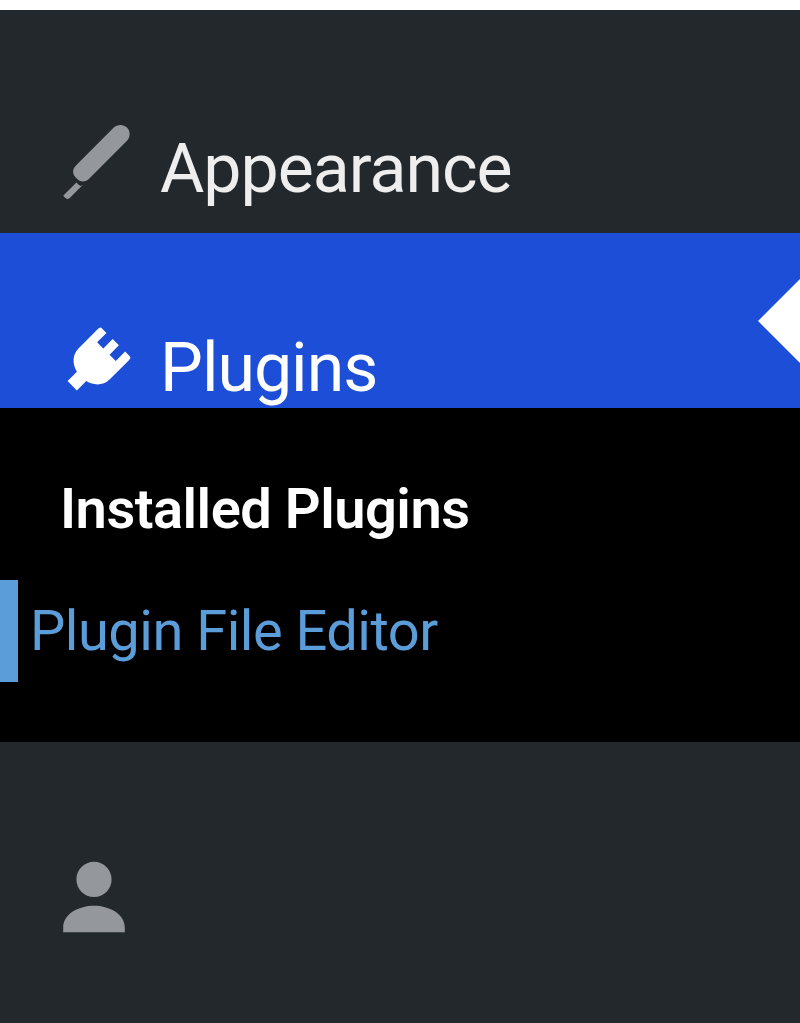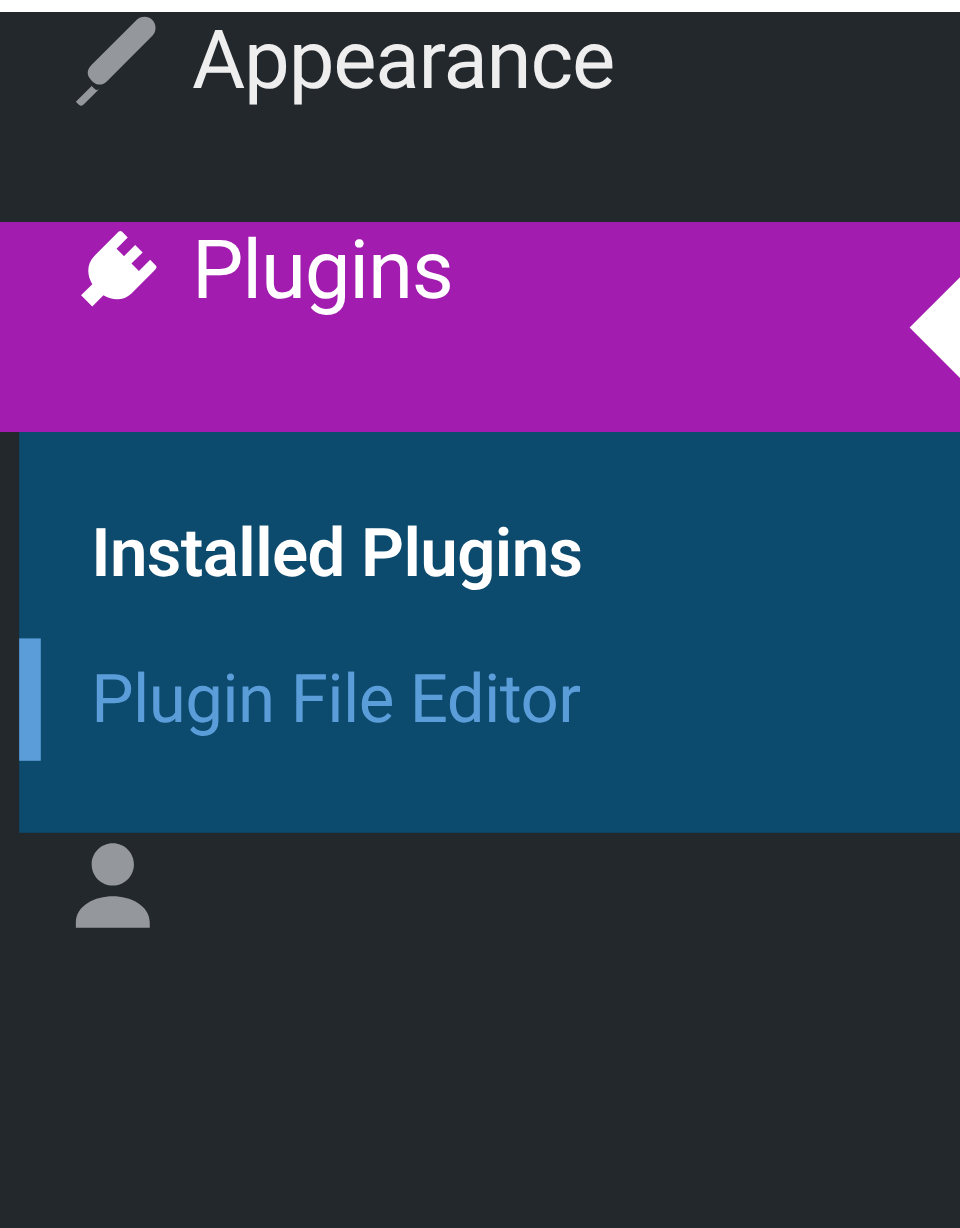--- a/index.html
+++ b/index.html
@@ -19,11 +19,12 @@
     }
     .menu-item {
       display: flex;
-      align-items: flex-start;
+      align-items: flex-end;
       padding: 0 50px;
       height: 175px;
       cursor: pointer;
       position: relative;
+      margin-top: 24px;
     }
     .menu-item .icon {
       width: 110px;

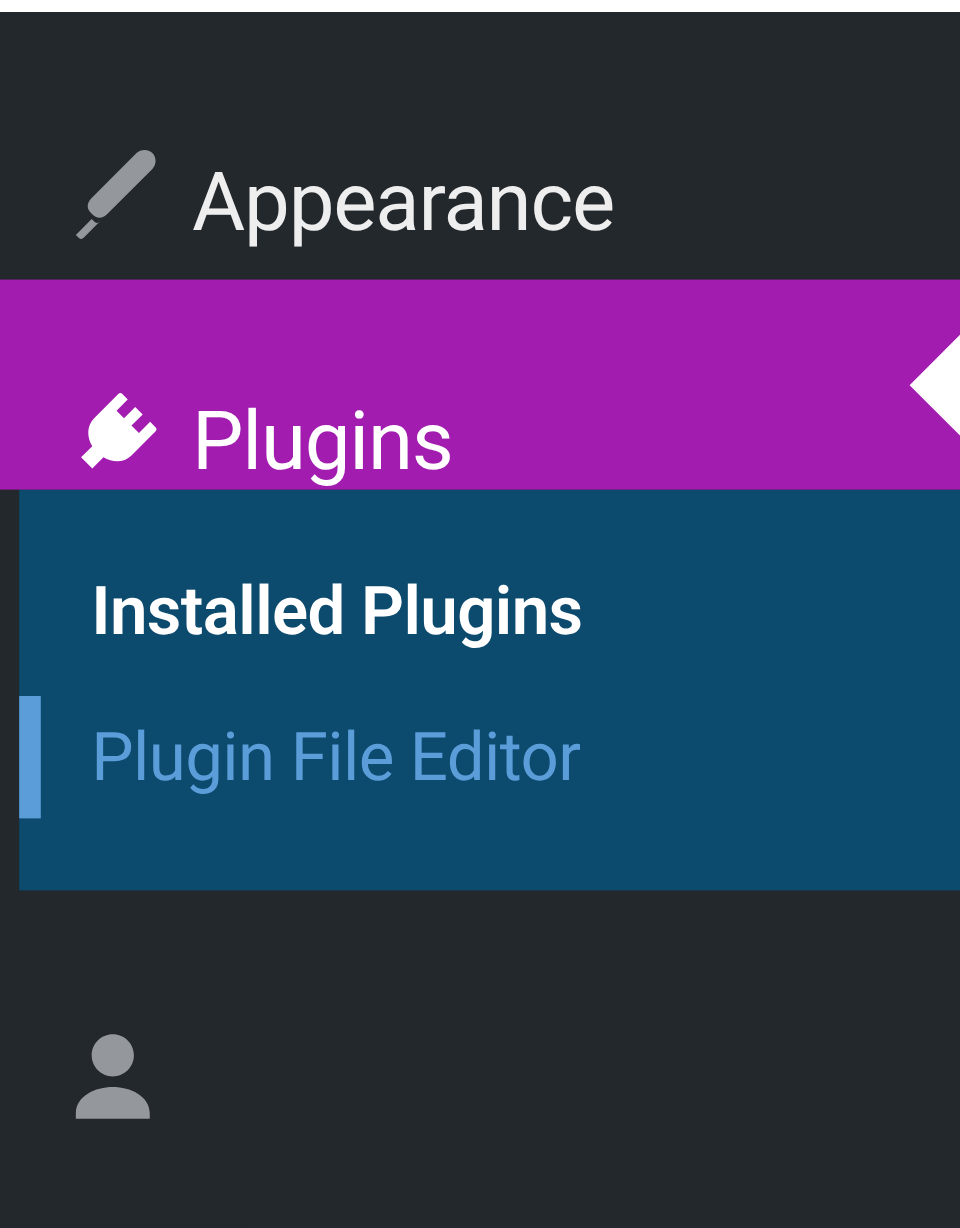--- a/index.html
+++ b/index.html
@@ -50,7 +50,7 @@
       color: #eeeeee;
     }
     .menu-item.active {
-      background: #a21caf;
+      background: #1d4ed8;
     }
     .menu-item.active .icon svg {
       fill: #ffffff;

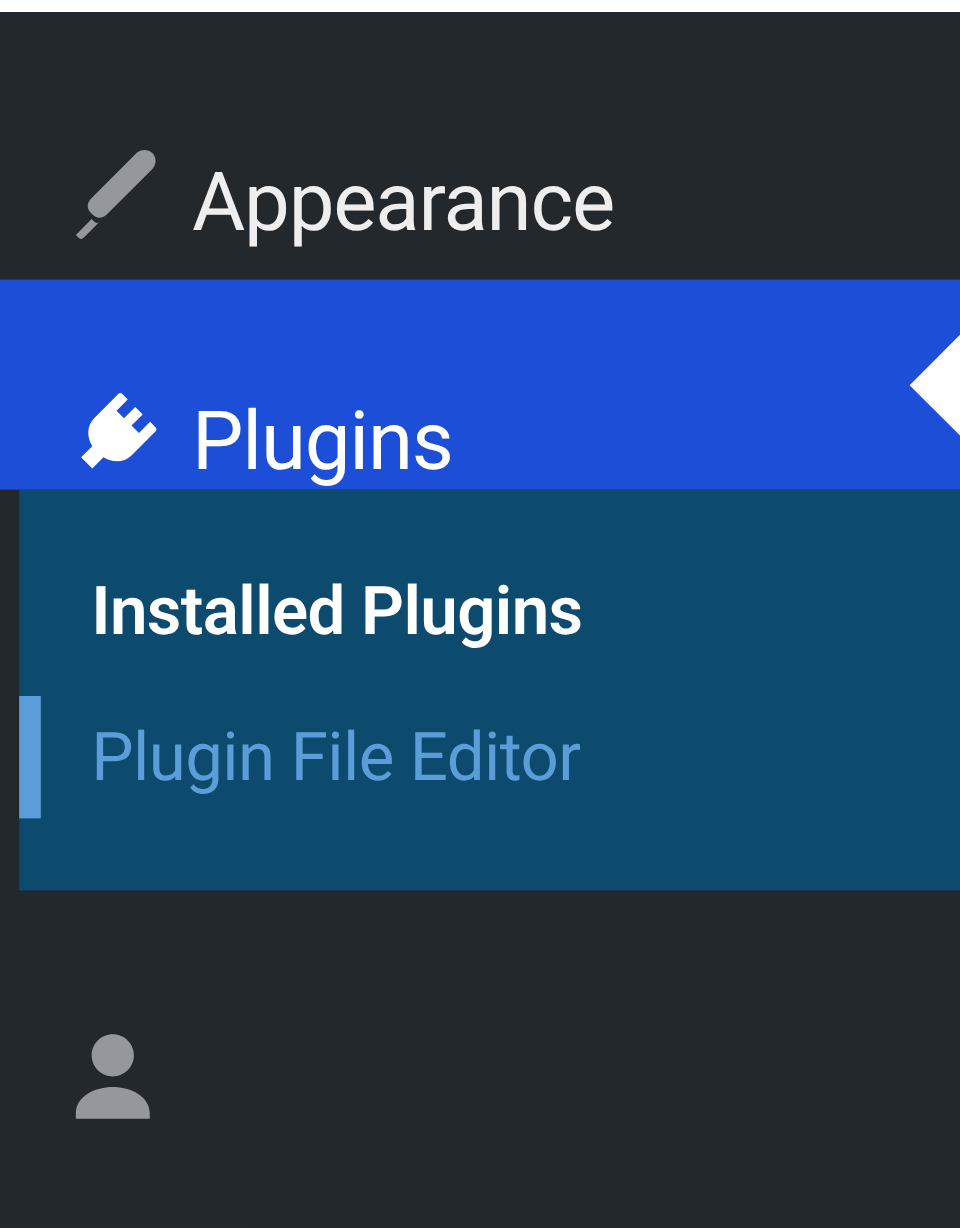--- a/index.html
+++ b/index.html
@@ -71,9 +71,8 @@
       border-right: 42px solid #ffffff;
     }
     .submenu {
-      background: #0c4a6e;
+      background: #000000;
       padding: 40px 0 50px 0;
-      margin-left: 16px;
     }
     .submenu-item {
       padding: 28px 60px;

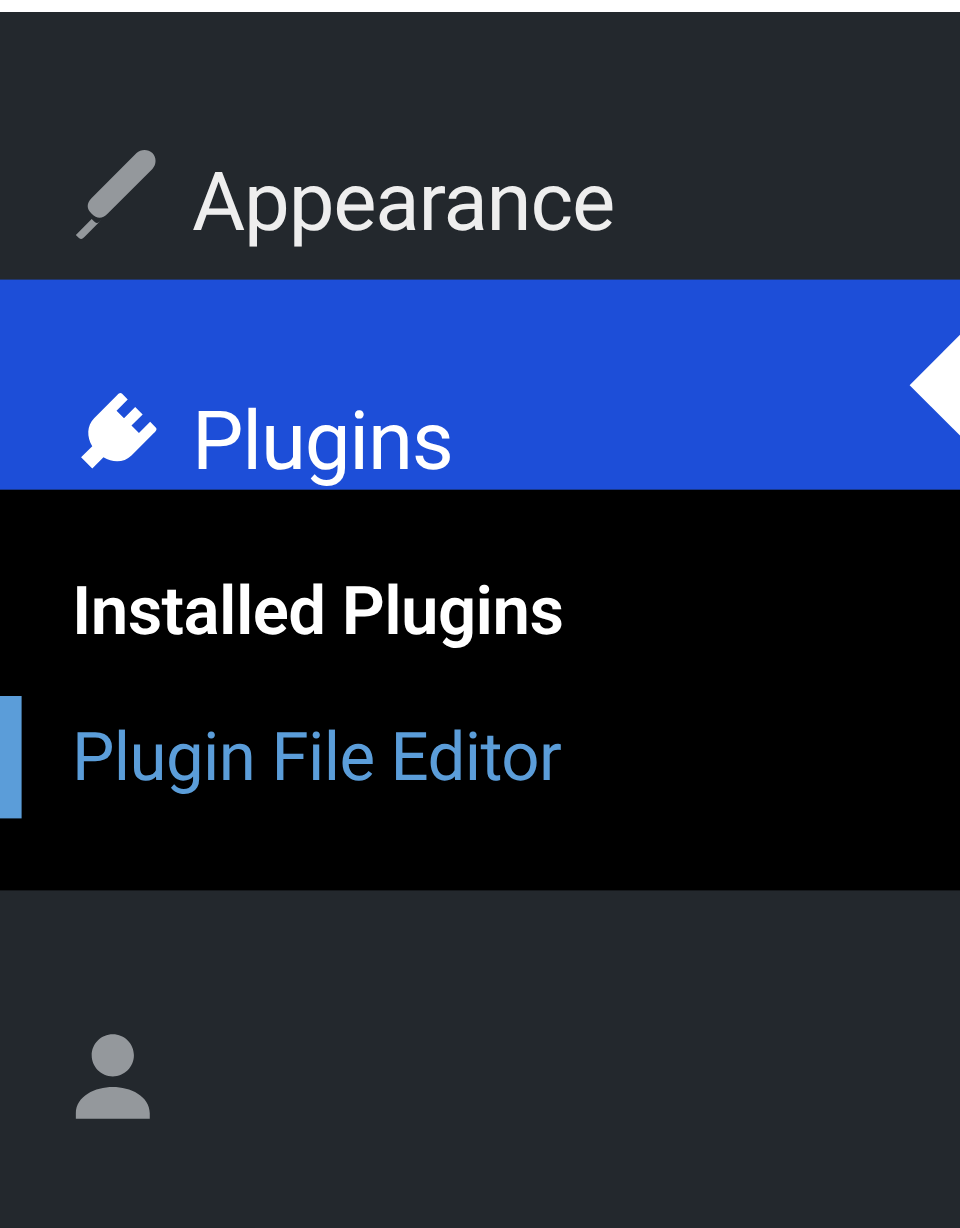--- a/index.html
+++ b/index.html
@@ -88,6 +88,7 @@
     }
     .submenu-item.hover {
       color: #5b9dd9;
+      padding-left: 30px;
     }
     .submenu-item.hover::before {
       content: "";

